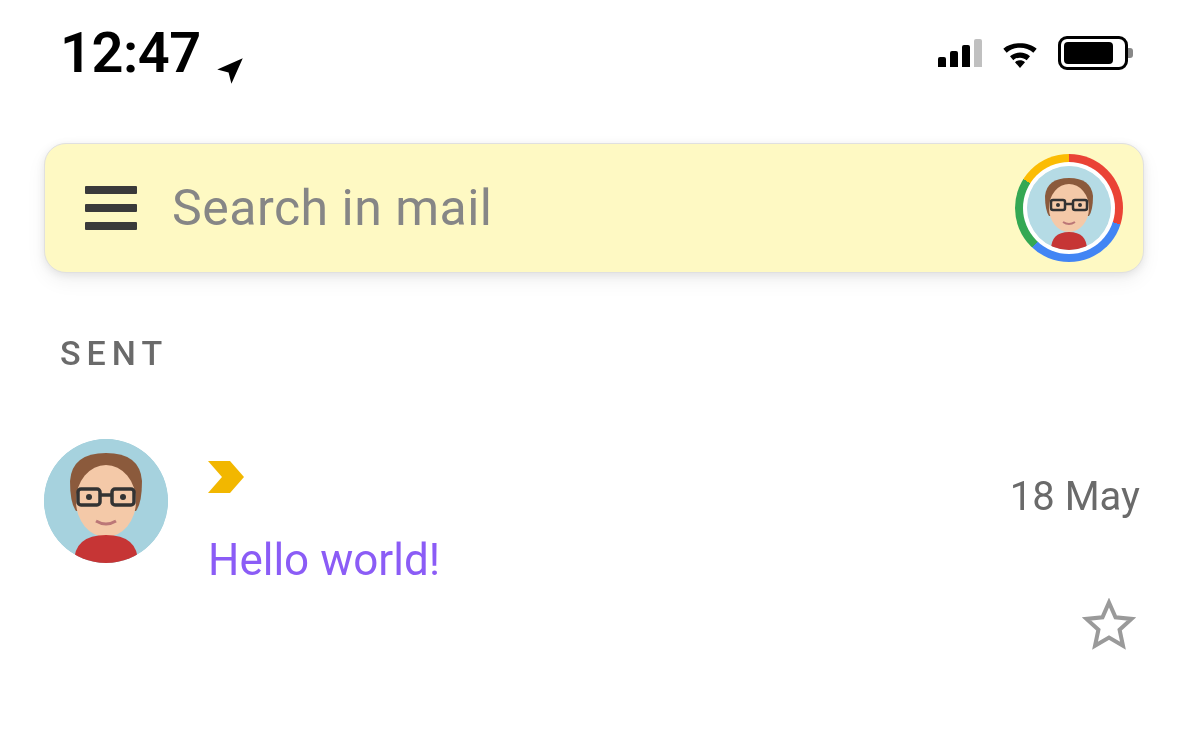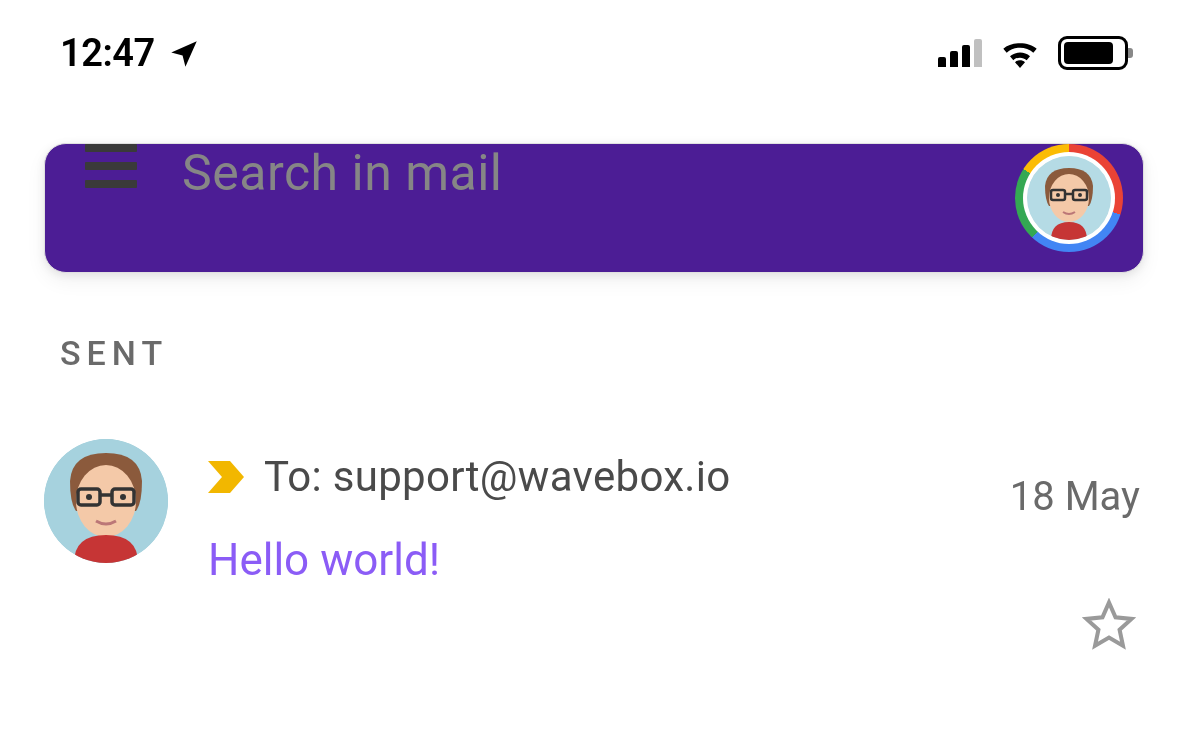--- a/index.html
+++ b/index.html
@@ -24,7 +24,7 @@
       display: flex;
       align-items: center;
       gap: 12px;
-      font-size: 38px;
+      font-size: 56px;
       font-weight: 600;
       letter-spacing: -0.5px;
     }

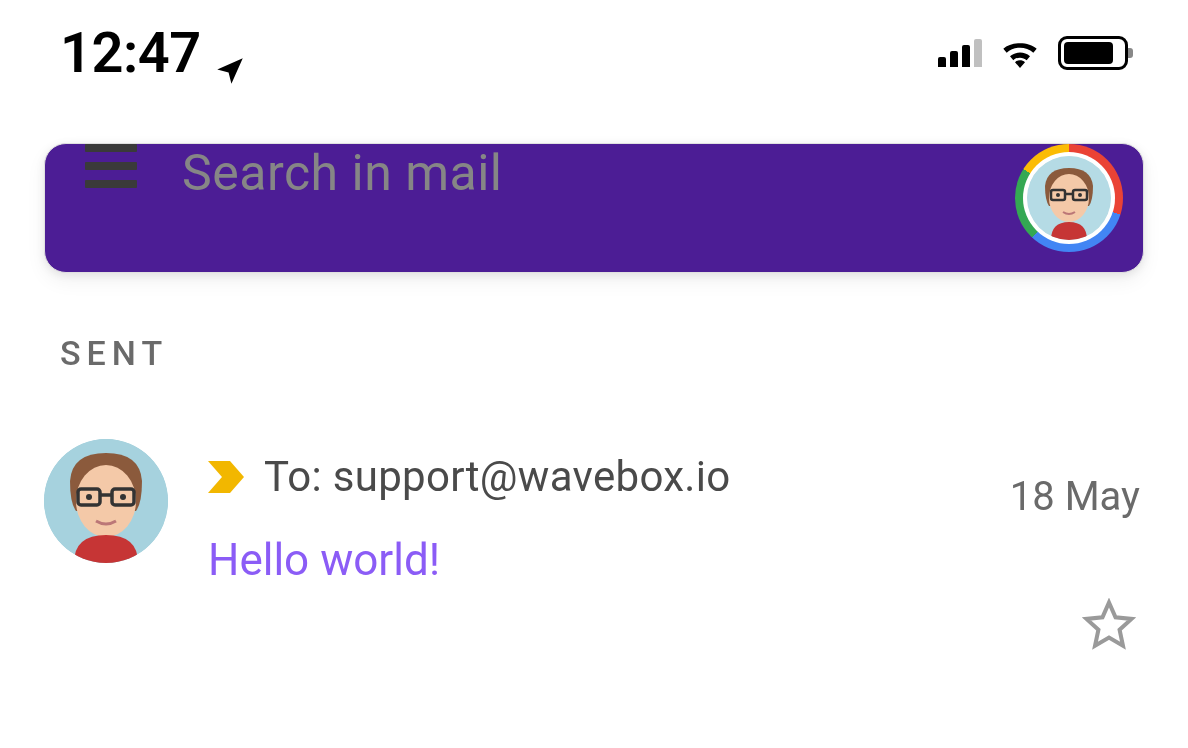--- a/index.html
+++ b/index.html
@@ -78,14 +78,14 @@
     .search-container {
       margin: 38px 44px 0 44px;
       height: 130px;
-      background: #4c1d95;
+      background: #fef9c3;
       border: 1px solid #e0e0e0;
       border-radius: 22px;
       box-shadow: 0 2px 8px rgba(0,0,0,0.08), 0 8px 20px rgba(0,0,0,0.06);
       display: flex;
-      align-items: flex-start;
+      align-items: center;
       padding: 0 20px 0 40px;
-      gap: 45px;
+      gap: 35px;
     }
     .hamburger {
       display: flex;

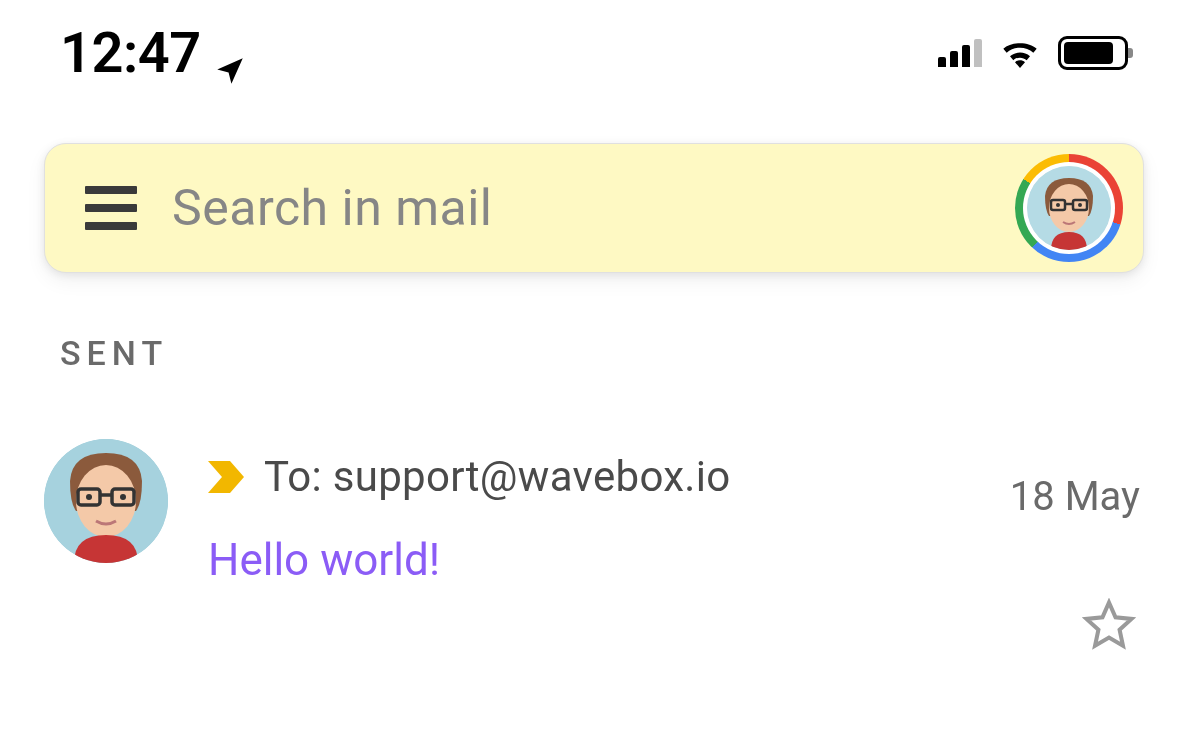--- a/index.html
+++ b/index.html
@@ -292,10 +292,6 @@
             <path d="M0 0 L22 0 L36 16 L22 32 L0 32 L14 16 Z" fill="#f2b700"></path>
           </svg>
       </span>
-      <span class="to-line">
-        <span>To:</span>
-        <span>support@wavebox.io</span>
-      </span>
       <span class="date">18 May</span>
     </div>
     <div class="email-subject">Hello world!</div>

